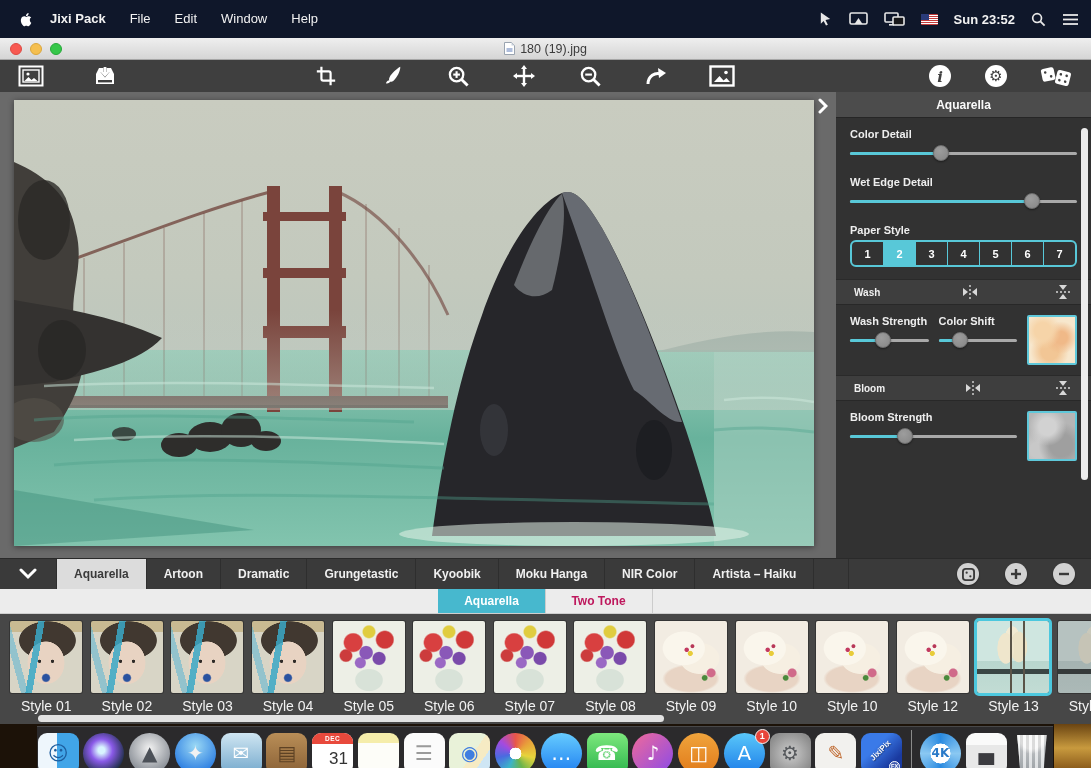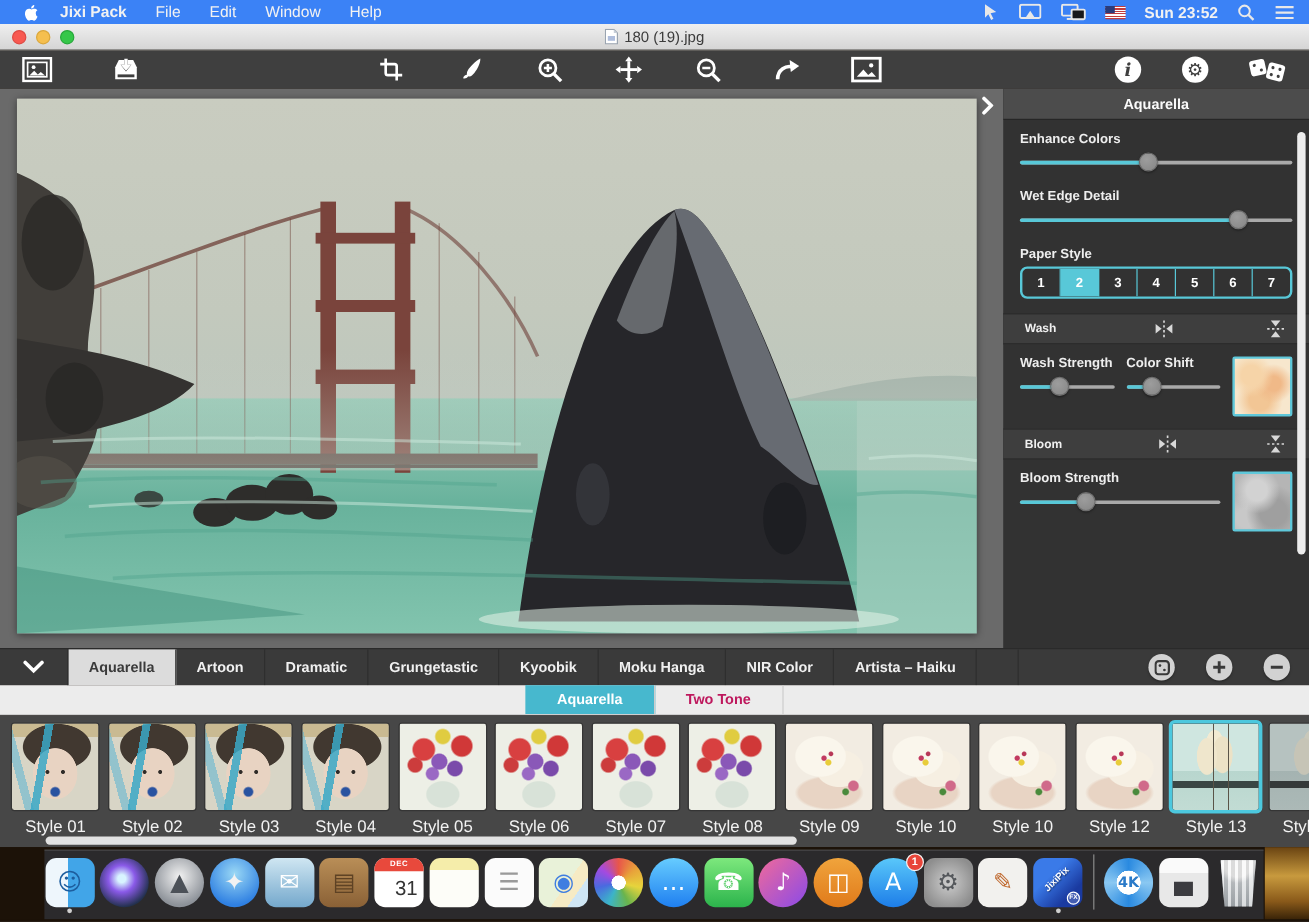--- a/index.html
+++ b/index.html
@@ -7,7 +7,7 @@
     font-family:"Liberation Sans","DejaVu Sans",sans-serif; -webkit-font-smoothing:antialiased; }
 
   
-  .menubar { height:20px; background:#3b82f6; display:flex; align-items:center; padding:0 12px; color:#f2f2f2; font-size:13px; }
+  .menubar { height:38px; background:#0f172a; display:flex; align-items:center; padding:0 12px; color:#f2f2f2; font-size:13px; }
   .menubar .apple { width:26px; display:flex; justify-content:center; }
   .menu-items { display:flex; }
   .menu-item { padding:0 12px; line-height:22px; cursor:default; }

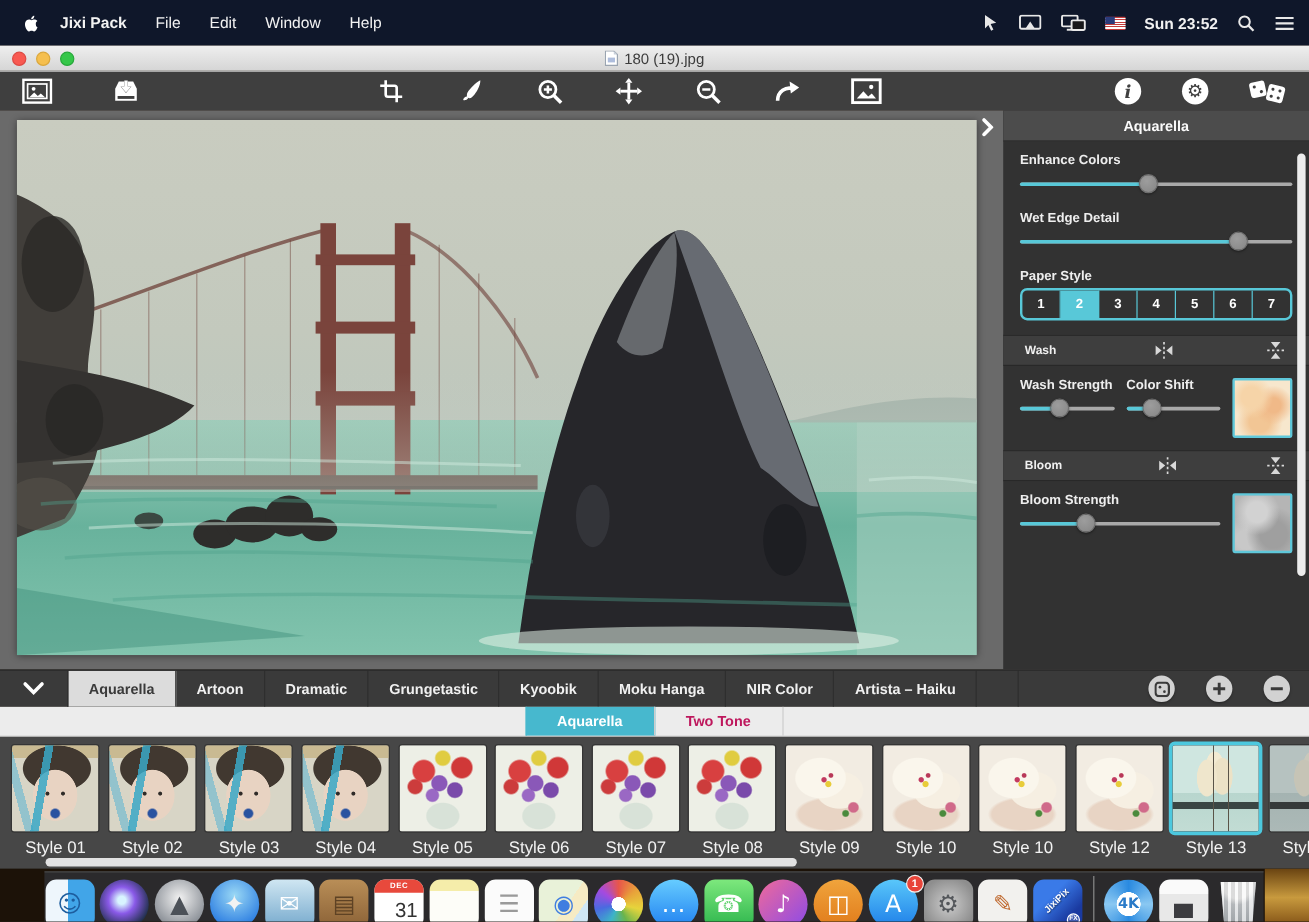--- a/index.html
+++ b/index.html
@@ -463,6 +463,14 @@
       </div>
     <div class="panel-body">
       <div class="ctl">
+        <div class="ctl-label">Color Detail</div>
+        <div class="slider" style="--v: 0.4;">
+          <div class="track"></div>
+            <div class="fill"></div>
+            <div class="thumb"></div>
+        </div>
+      </div>
+      <div class="ctl">
         <div class="ctl-label">Enhance Colors</div>
         <div class="slider" style="--v: 0.47;">
           <div class="track"></div>

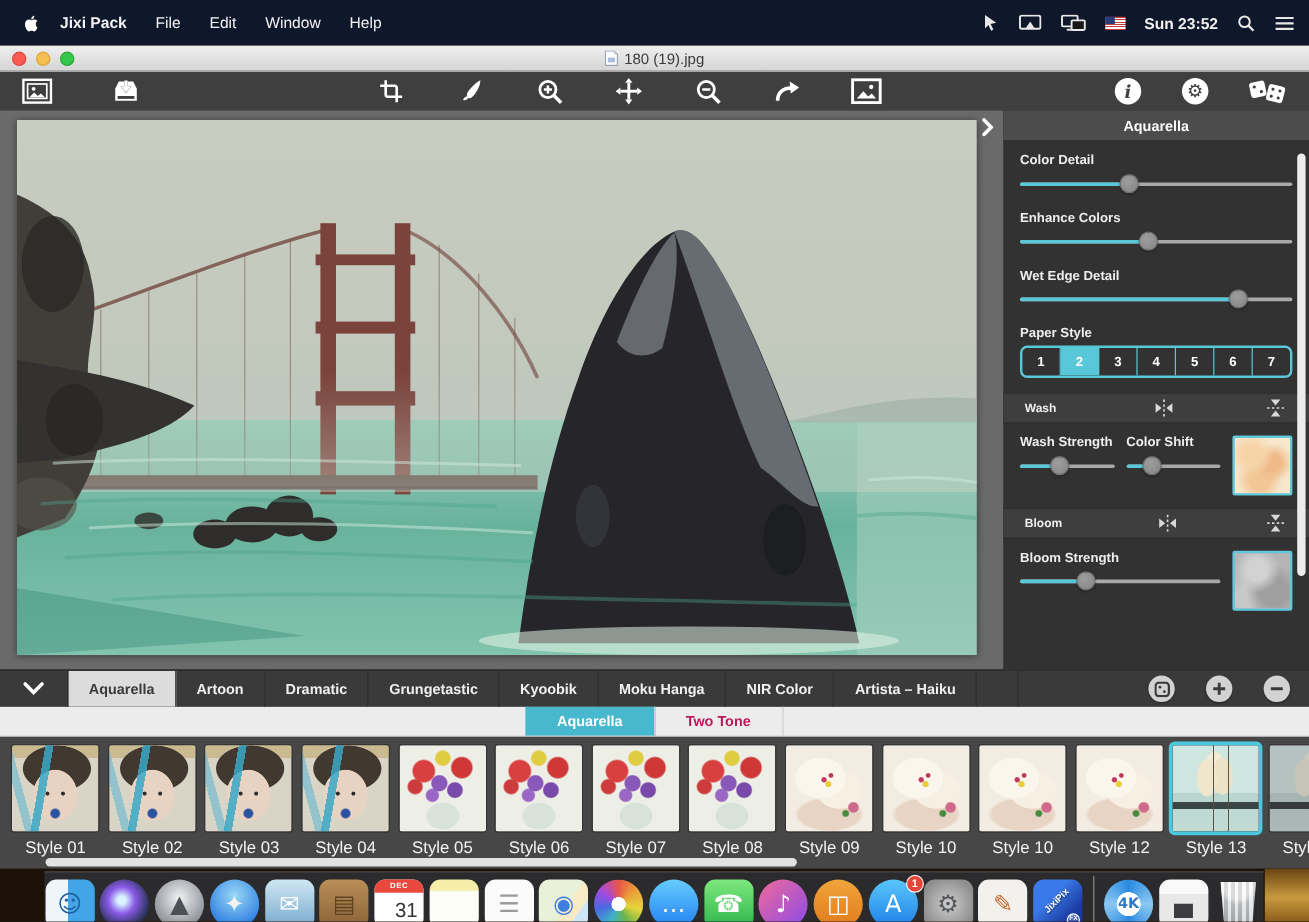--- a/index.html
+++ b/index.html
@@ -471,14 +471,6 @@
         </div>
       </div>
       <div class="ctl">
-        <div class="ctl-label">Enhance Colors</div>
-        <div class="slider" style="--v: 0.47;">
-          <div class="track"></div>
-            <div class="fill"></div>
-            <div class="thumb"></div>
-        </div>
-      </div>
-      <div class="ctl">
         <div class="ctl-label">Wet Edge Detail</div>
         <div class="slider" style="--v: 0.8;">
           <div class="track"></div>

